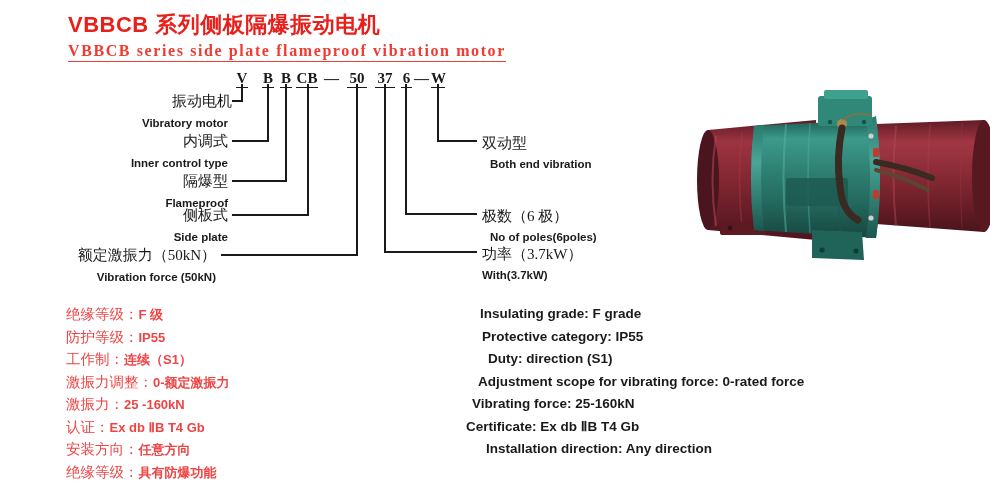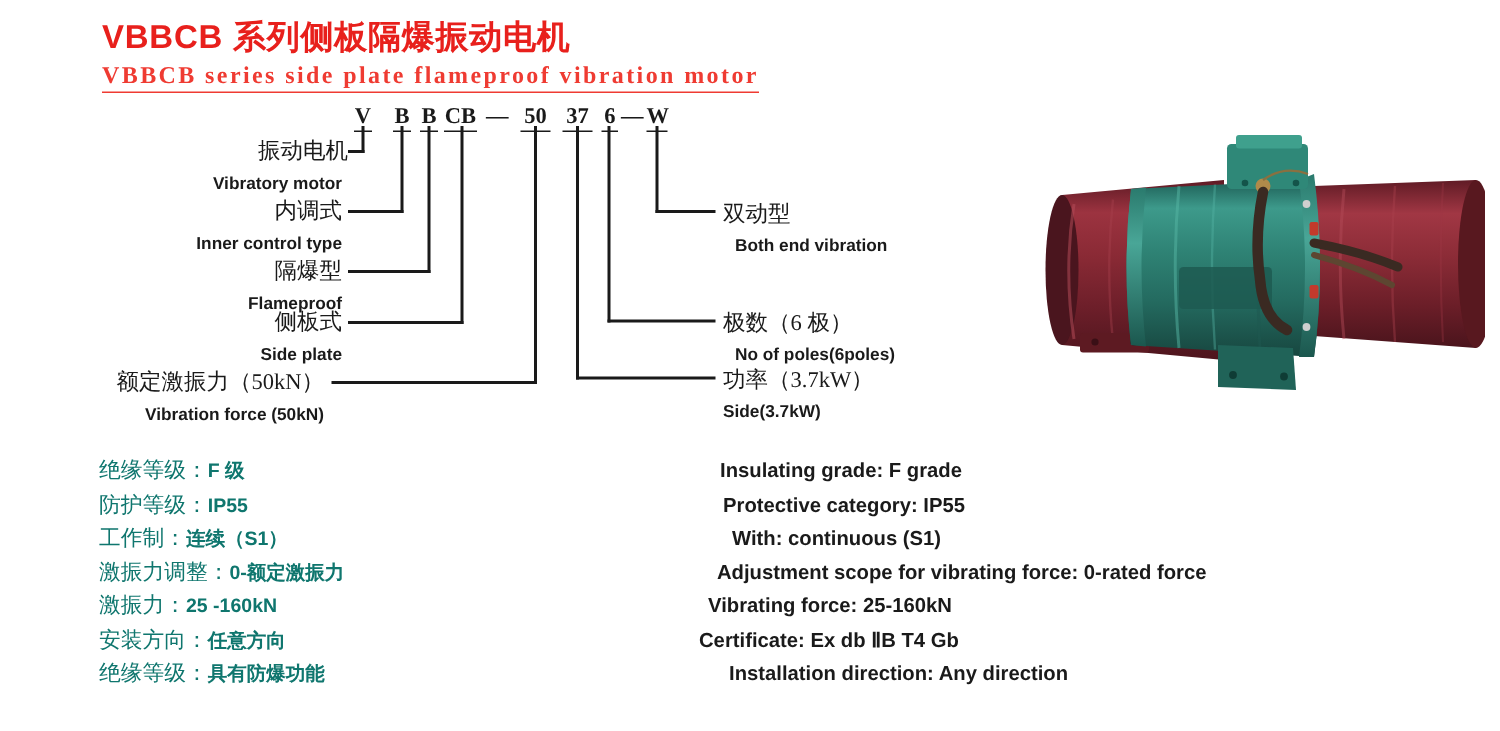--- a/index.html
+++ b/index.html
@@ -136,7 +136,7 @@
       <div class="lab-cn r-cn" style="left: 482px; top: 209px;">极数（6 极）</div>
       <div class="lab-en r-cn" style="left: 490px; top: 232px;">No of poles(6poles)</div>
       <div class="lab-cn r-cn" style="left: 482px; top: 247px;">功率（3.7kW）</div>
-      <div class="lab-en r-cn" style="left: 482px; top: 270px;">Side(3.7kW)</div>
+      <div class="lab-en r-cn" style="left: 482px; top: 270px;">With(3.7kW)</div>
     </div>
 
   <div class="spec-cn" id="spec-cn">

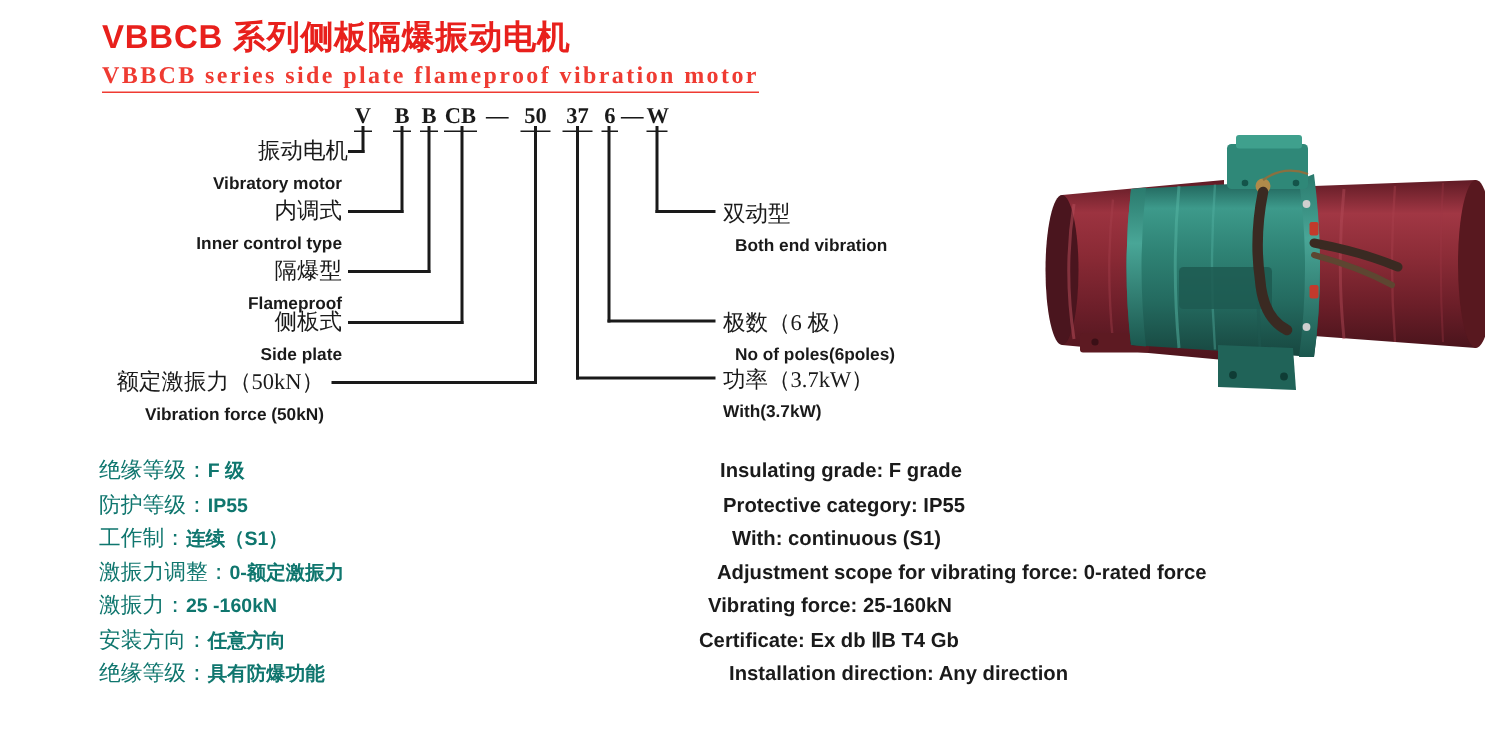--- a/index.html
+++ b/index.html
@@ -56,7 +56,7 @@
   
   .spec-cn{
     position:absolute;left:66px;top:303px;
-    font-family:"Liberation Serif",serif;font-size:14.5px;color:#0f766e;
+    font-family:"Liberation Serif",serif;font-size:14.5px;color:#ef4444;
   }
   .spec-cn .row{height:22.5px;line-height:22.5px;white-space:nowrap;}
   .spec-cn .row .val{font-family:"Liberation Sans",sans-serif;font-size:13px;font-weight:bold;}

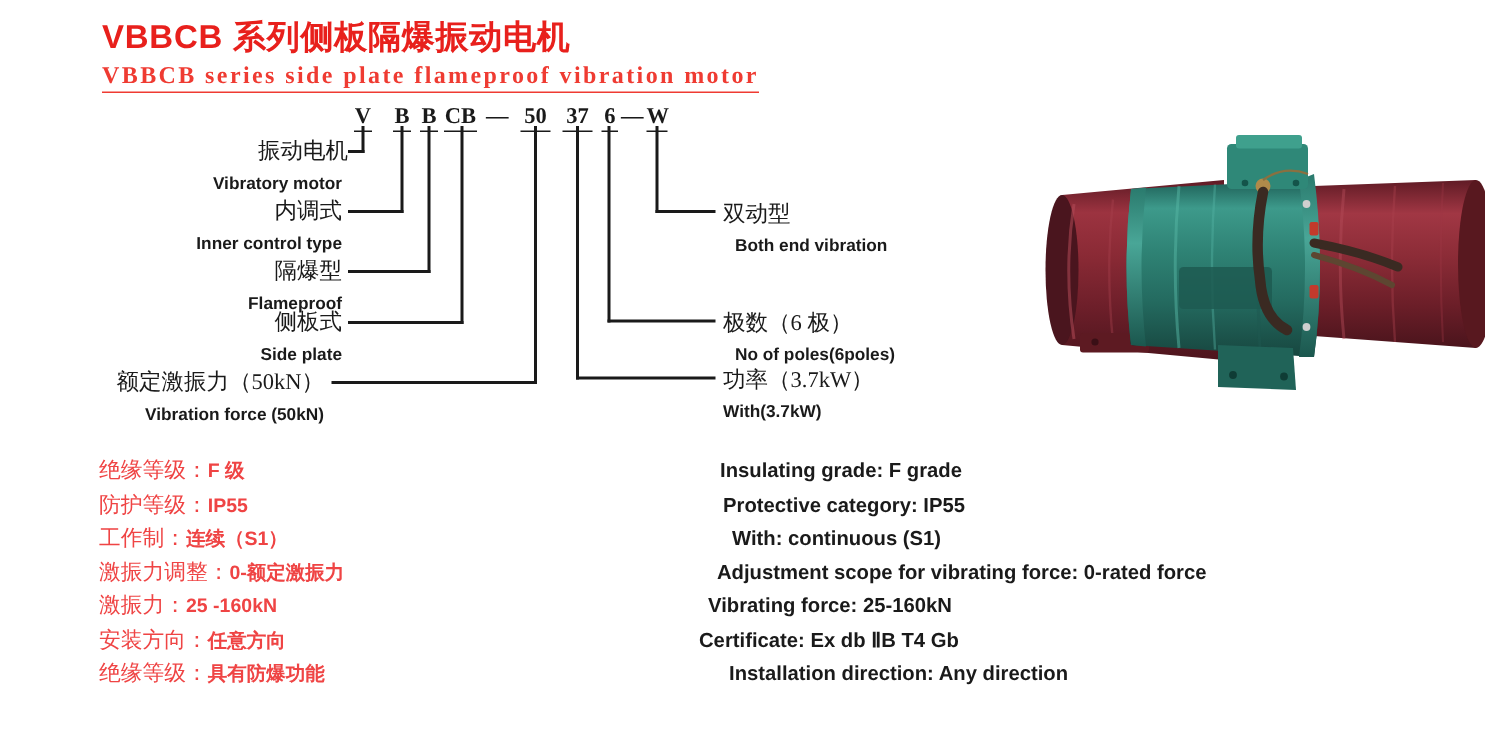--- a/index.html
+++ b/index.html
@@ -151,7 +151,7 @@
   <div class="spec-en" id="spec-en">
       <div class="row" style="padding-left: 14px;">Insulating grade: F grade</div>
       <div class="row" style="padding-left: 16px;">Protective category: IP55</div>
-      <div class="row" style="padding-left: 22px;">With: continuous (S1)</div>
+      <div class="row" style="padding-left: 22px;">Duty: direction (S1)</div>
       <div class="row" style="padding-left: 12px;">Adjustment scope for vibrating force: 0-rated force</div>
       <div class="row" style="padding-left: 6px;">Vibrating force: 25-160kN</div>
       <div class="row" style="padding-left: 0px;">Certificate: Ex db ⅡB T4 Gb</div>

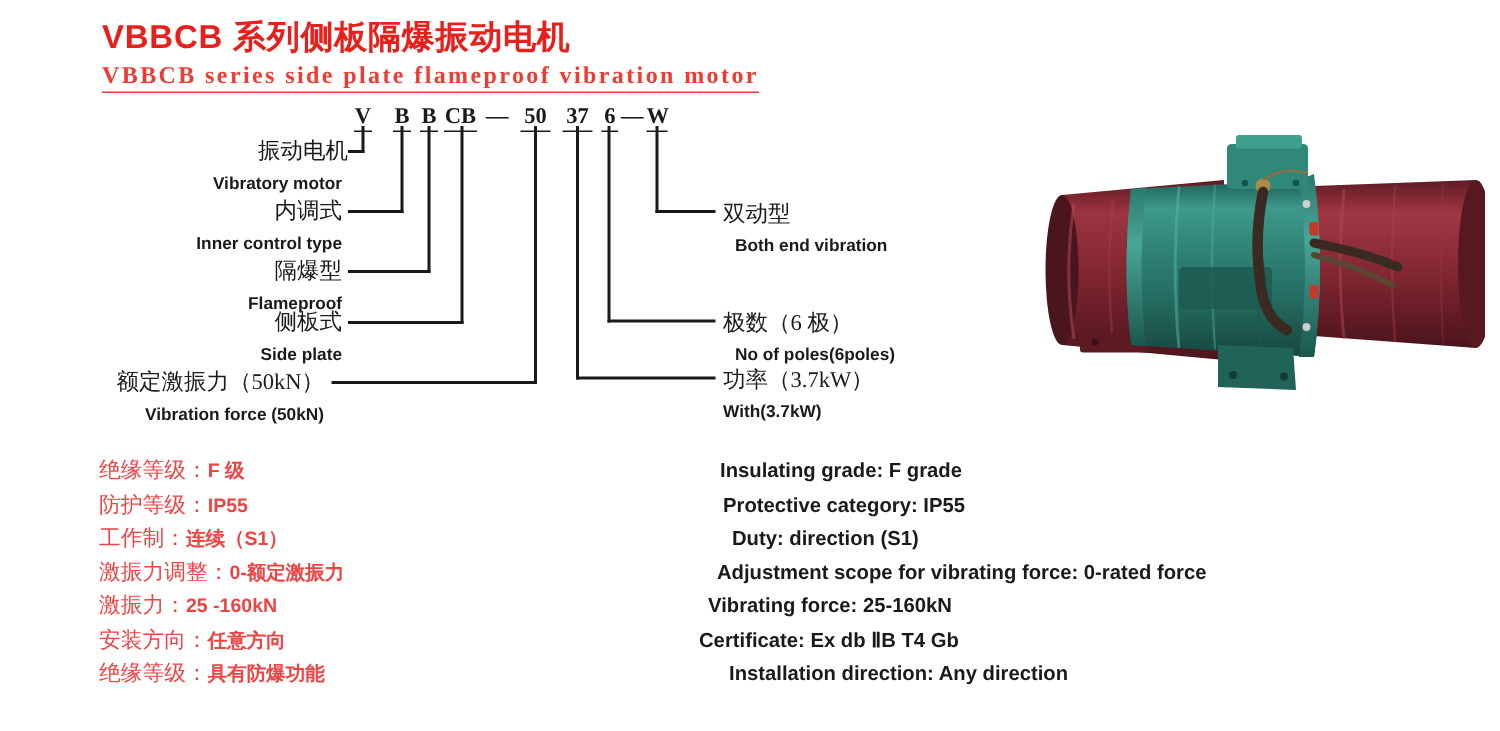--- a/index.html
+++ b/index.html
@@ -145,6 +145,7 @@
       <div class="row"><span>工作制：</span><span class="val">连续（S1）</span></div>
       <div class="row"><span>激振力调整：</span><span class="val">0-额定激振力</span></div>
       <div class="row"><span>激振力：</span><span class="val">25 -160kN</span></div>
+      <div class="row"><span>认证：</span><span class="val">Ex db ⅡB T4 Gb</span></div>
       <div class="row"><span>安装方向：</span><span class="val">任意方向</span></div>
       <div class="row"><span>绝缘等级：</span><span class="val">具有防爆功能</span></div>
     </div>

